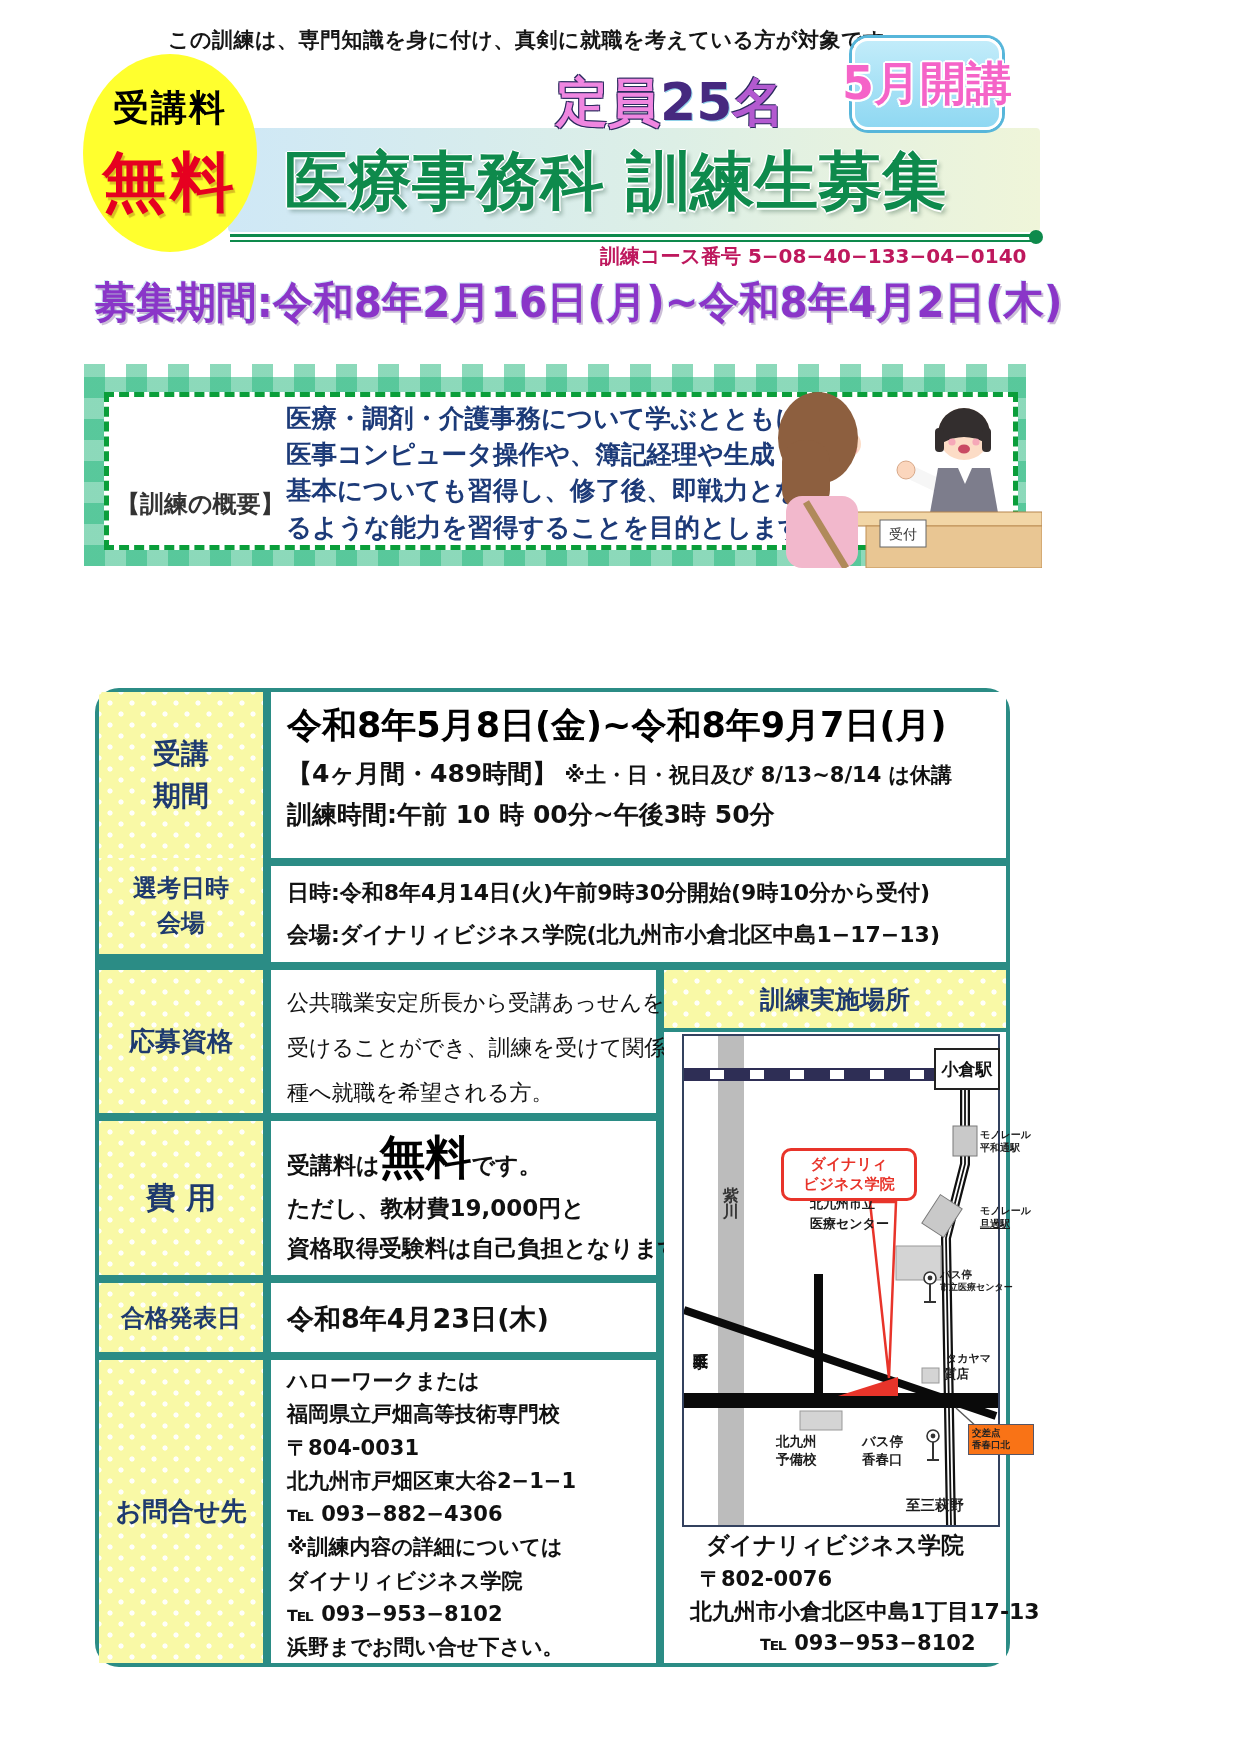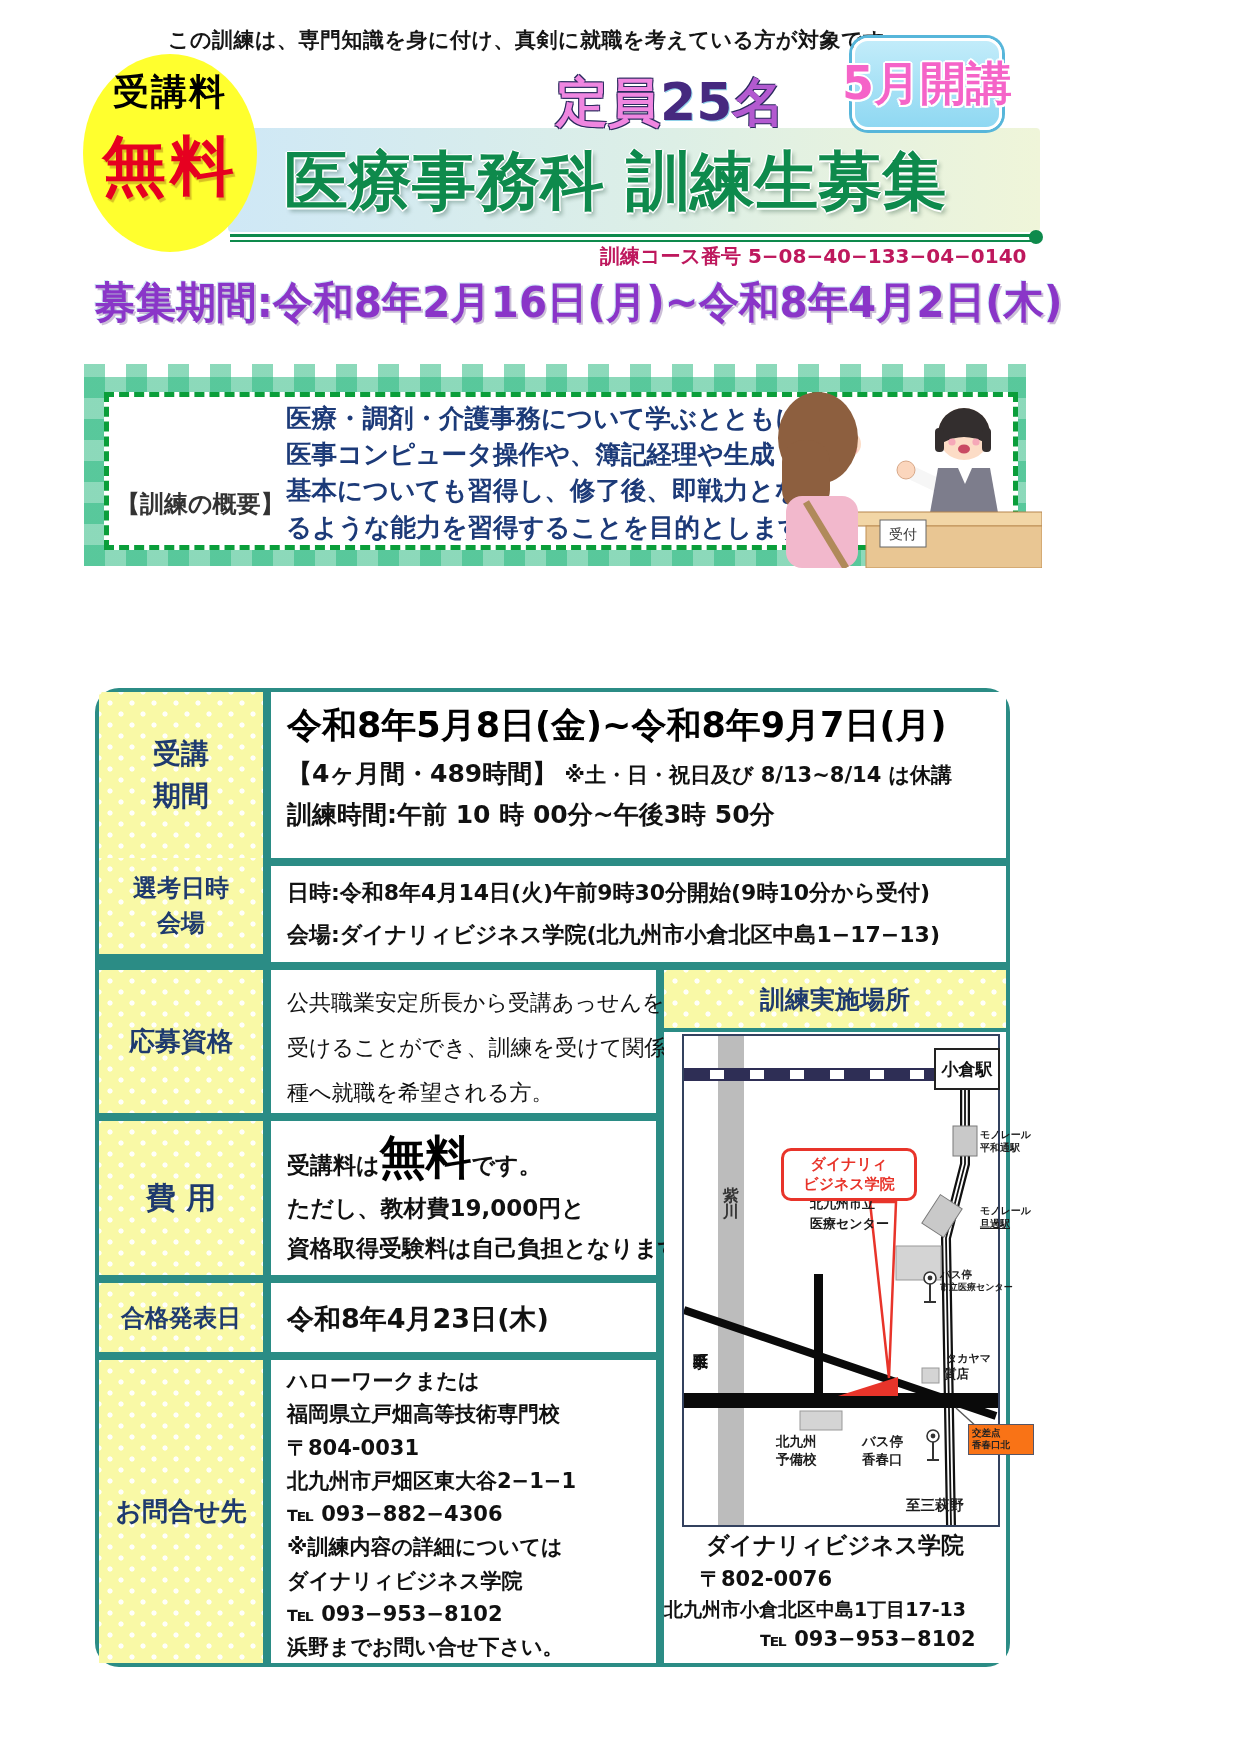--- a/index.html
+++ b/index.html
@@ -20,7 +20,7 @@
   .title-underline .dot{position:absolute;right:-11px;top:-4px;width:14px;height:14px;border-radius:50%;background:var(--title_green);}
   .fee-circle{left:83px;top:54px;width:174px;height:198px;border-radius:50%;background:var(--circle_yellow);
       z-index:5;text-align:center;}
-  .fee-top{margin-top:14px;font-size:36px;font-weight:800;color:#000;letter-spacing:2px;}
+  .fee-top{margin-top:30px;font-size:36px;font-weight:800;color:#000;letter-spacing:2px;}
   .fee-main{margin-top:6px;font-size:64px;font-weight:800;color:var(--free_red);letter-spacing:4px;
       text-shadow:2px 3px 1px rgba(100,0,0,.25);}
   .capacity{left:556px;top:68px;font-size:52px;font-weight:800;white-space:nowrap;}

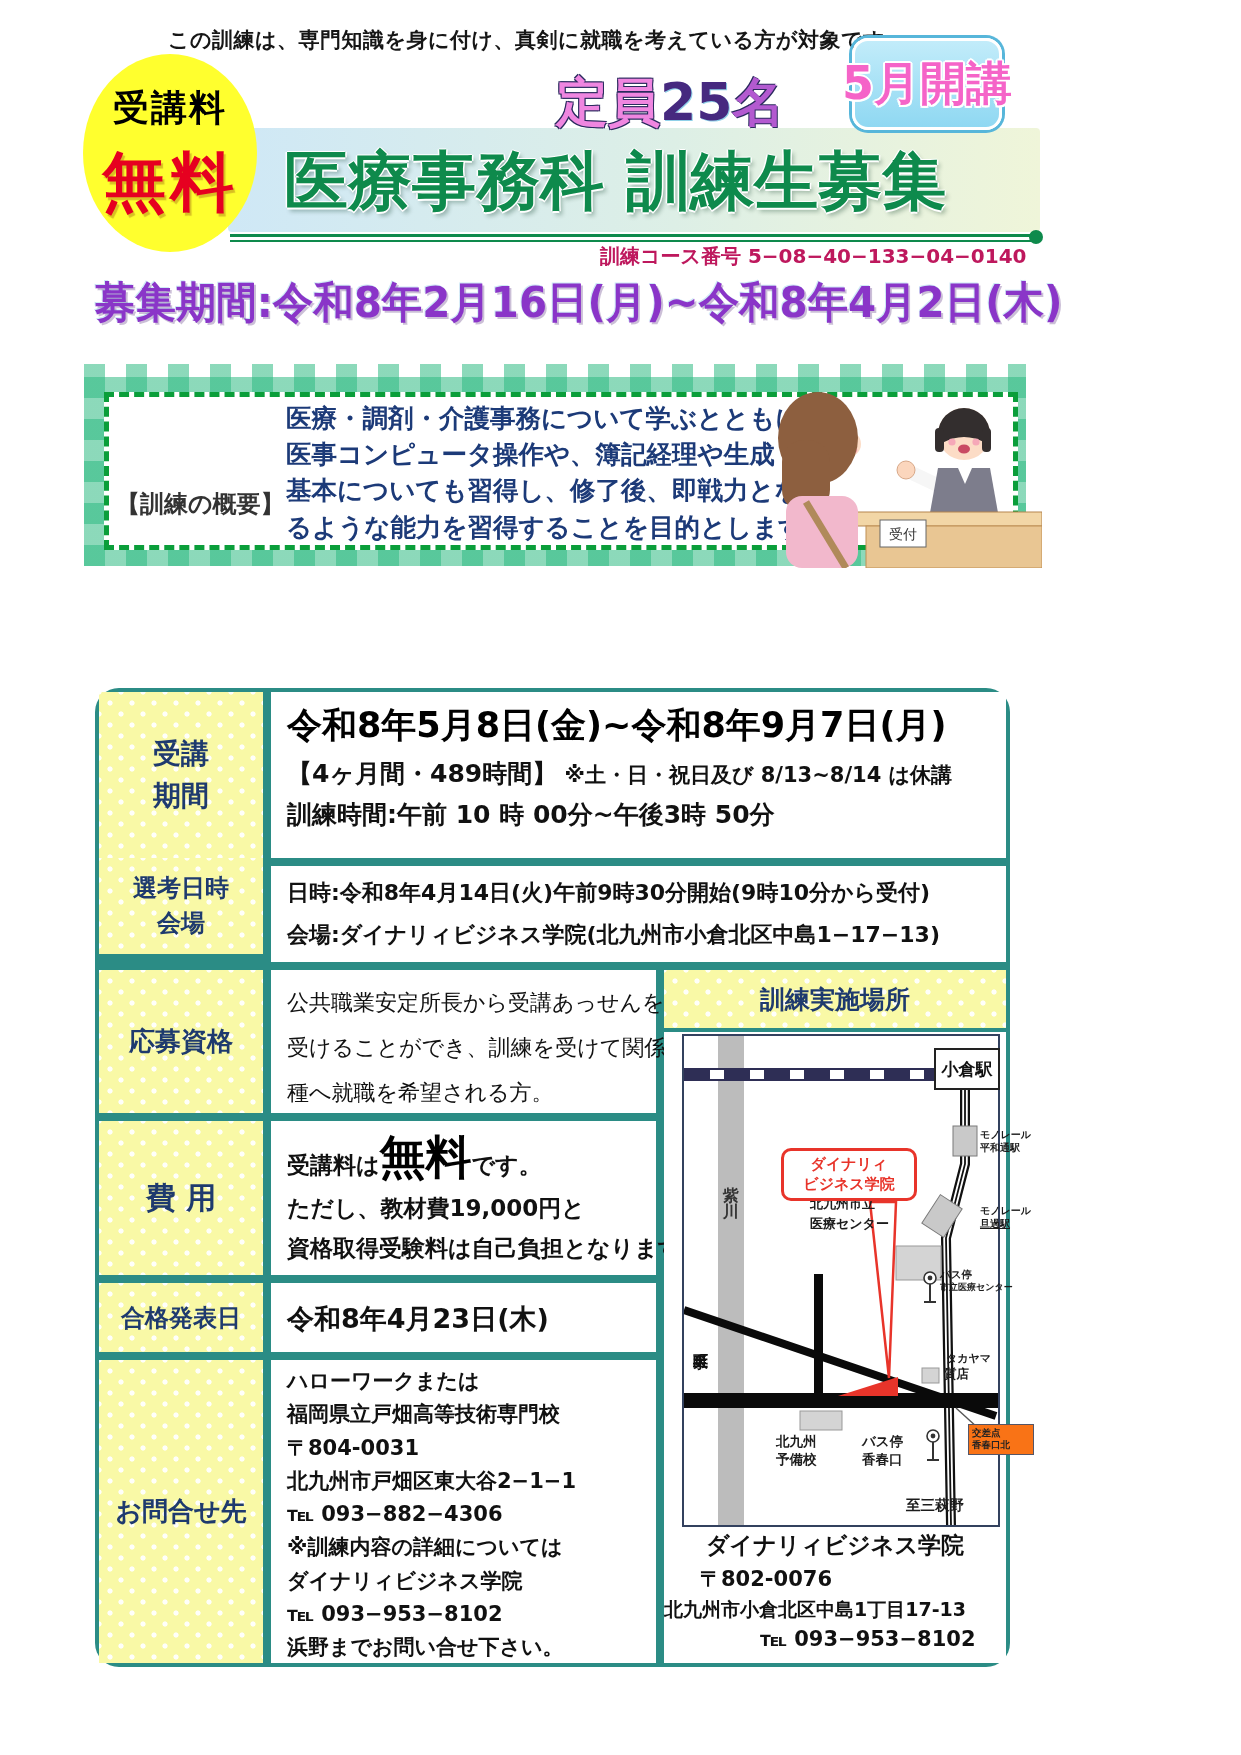--- a/index.html
+++ b/index.html
@@ -89,7 +89,7 @@
   .addr{position:absolute;left:0;top:498px;width:342px;}
   .addr .name{text-align:center;font-size:23px;font-weight:800;color:#111;}
   .addr .postal{font-size:21px;font-weight:600;padding-left:36px;margin-top:4px;}
-  .addr .street{font-size:19px;font-weight:600;margin-top:4px;white-space:nowrap;}
+  .addr .street{font-size:22px;font-weight:600;padding-left:26px;margin-top:4px;white-space:nowrap;}
   .addr .tel{font-size:21px;font-weight:600;padding-left:96px;margin-top:4px;}
 </style>
 </head>

